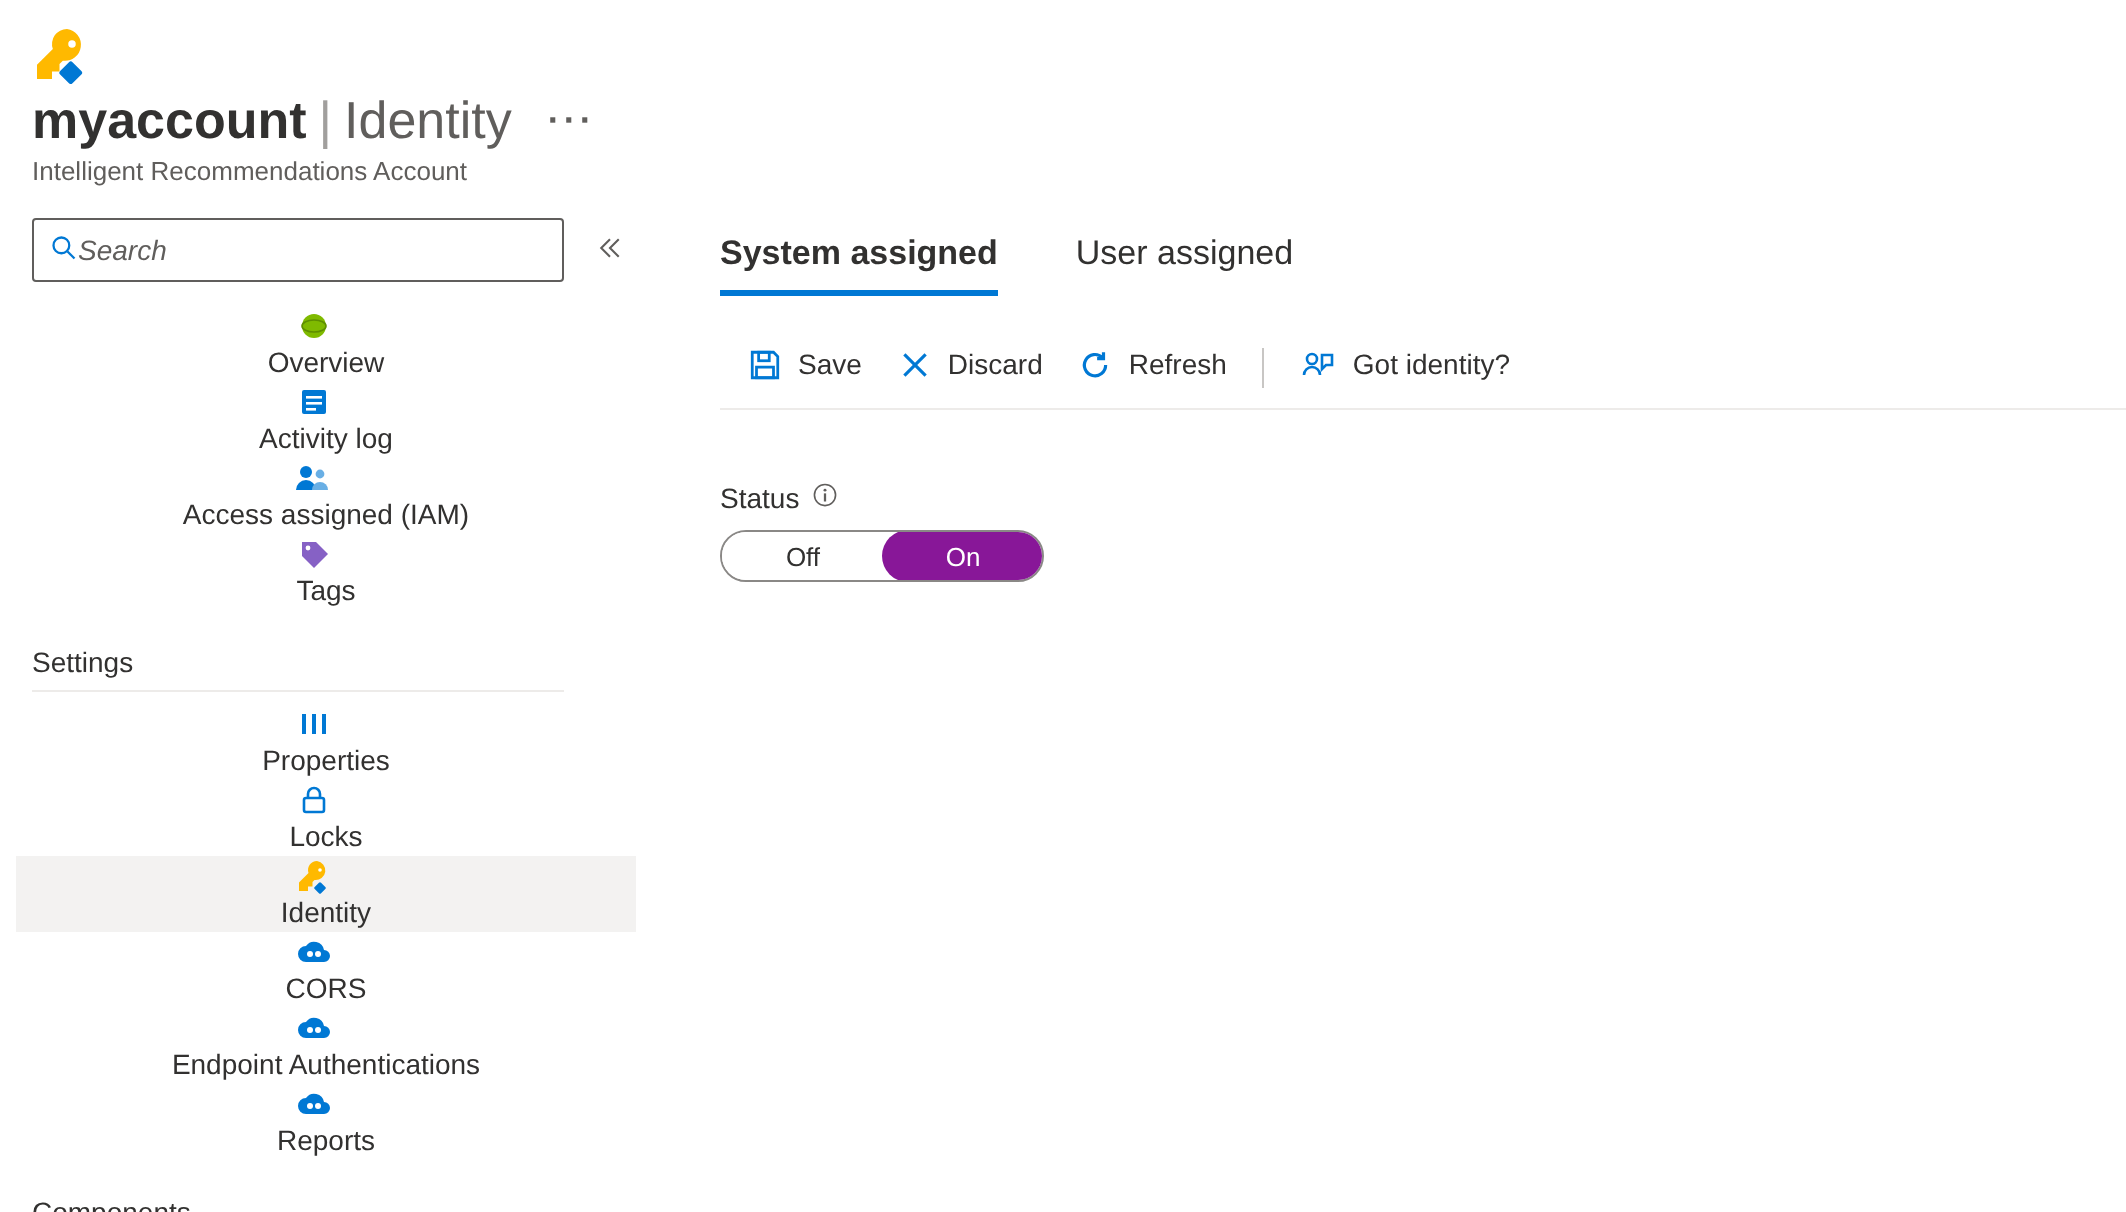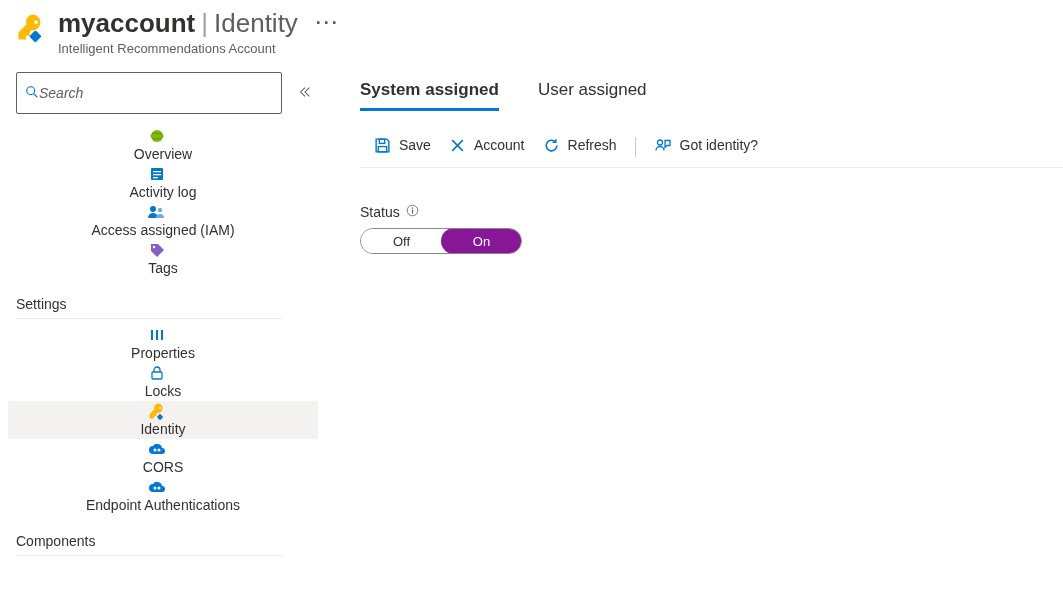--- a/index.html
+++ b/index.html
@@ -16,6 +16,7 @@
       display: flex;
       align-items: flex-start;
       padding: 8px 16px 0 16px;
+      flex-direction: column;
     }
     .header-icon {
       margin-right: 12px;

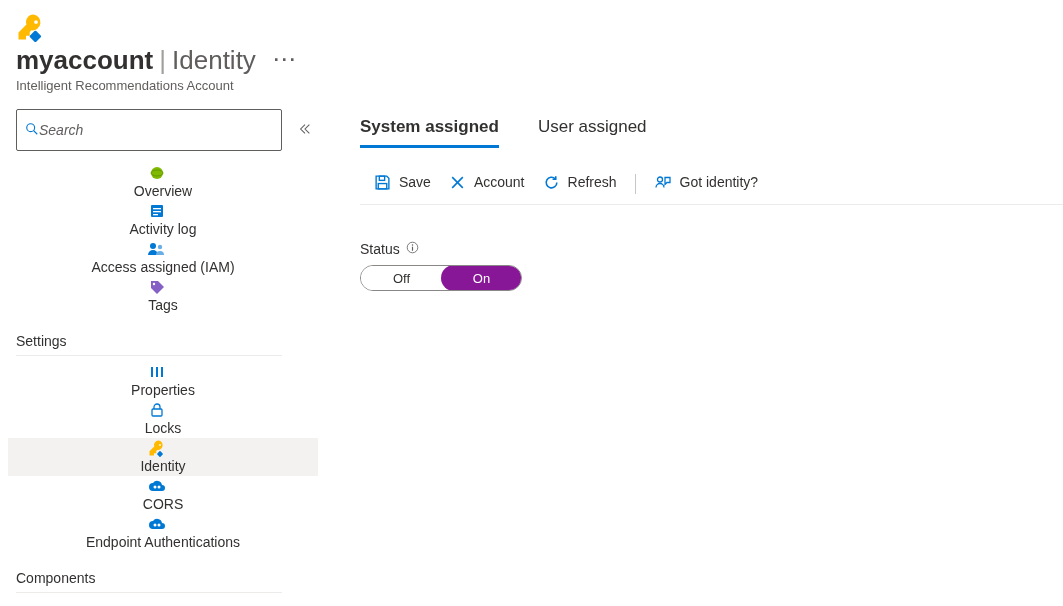--- a/index.html
+++ b/index.html
@@ -71,7 +71,7 @@
       align-items: center;
       border: 1px solid #605e5c;
       border-radius: 2px;
-      height: 42px;
+      height: 32px;
       padding: 0 8px;
       background: #fff;
     }

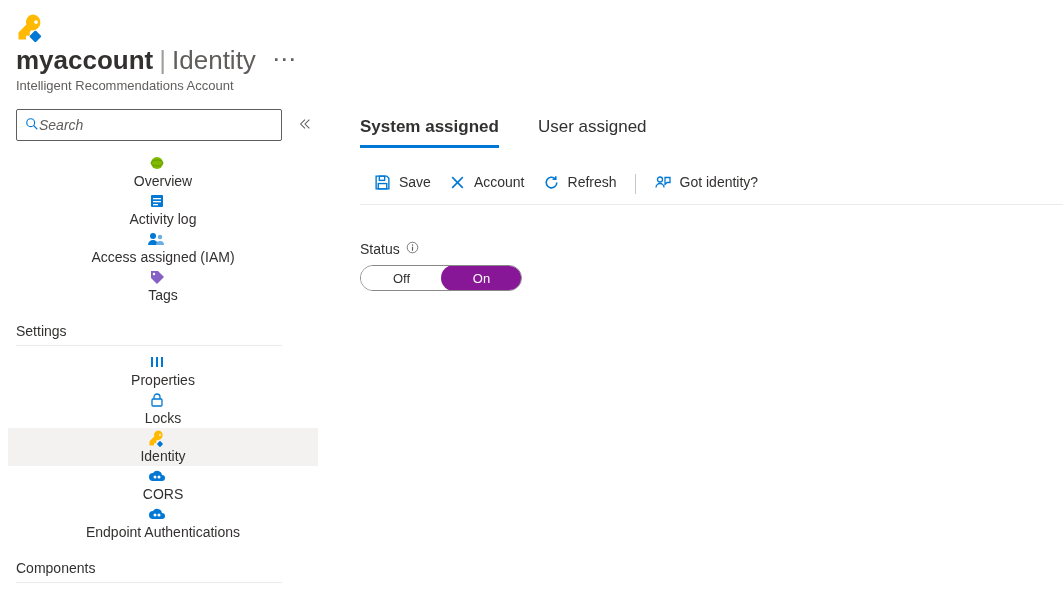--- a/index.html
+++ b/index.html
@@ -385,7 +385,7 @@
               <line x1="13" y1="3" x2="3" y2="13" stroke="#0078d4" stroke-width="1.5"></line>
             </svg>
         </span>
-        <span>Account</span>
+        <span>Discard</span>
       </div>
       <div class="toolbar-btn">
         <span class="ticon">

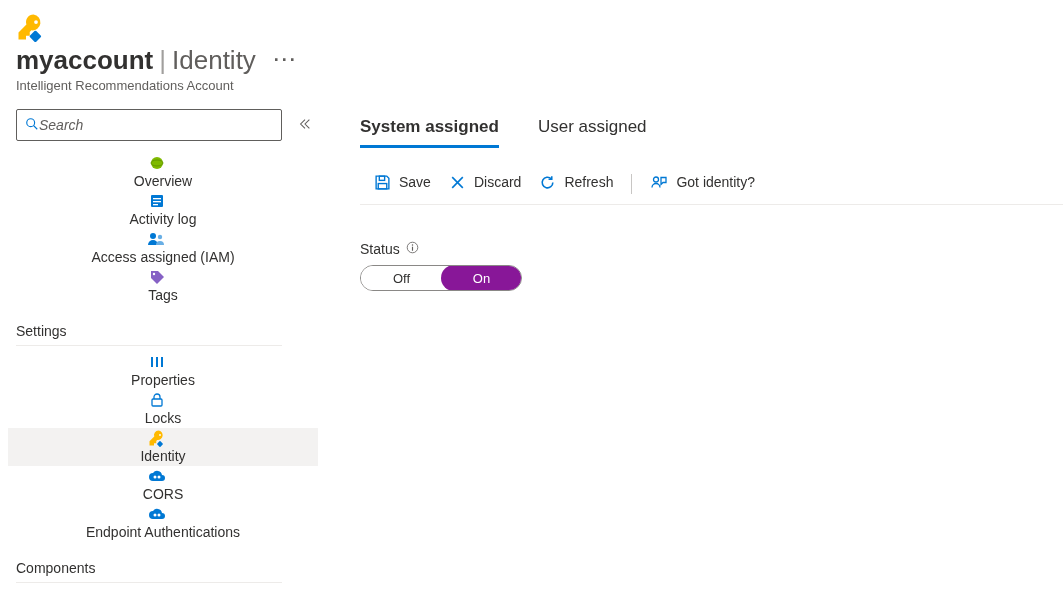--- a/index.html
+++ b/index.html
@@ -356,6 +356,16 @@
       </span>
       <span class="label">Endpoint Authentications</span>
     </div>
+    <div class="nav-item">
+      <span class="icon">
+        <svg width="18" height="14" viewBox="0 0 18 14">
+            <path d="M5 12 a4 4 0 0 1 0-8 a5 5 0 0 1 9 2 a3 3 0 0 1 0 6 z" fill="#0078d4"></path>
+            <circle cx="7" cy="8" r="1.5" fill="#fff"></circle>
+            <circle cx="11" cy="8" r="1.5" fill="#fff"></circle>
+          </svg>
+      </span>
+      <span class="label">Reports</span>
+    </div>
 
     <div class="section-header">Components</div>
   </div>

